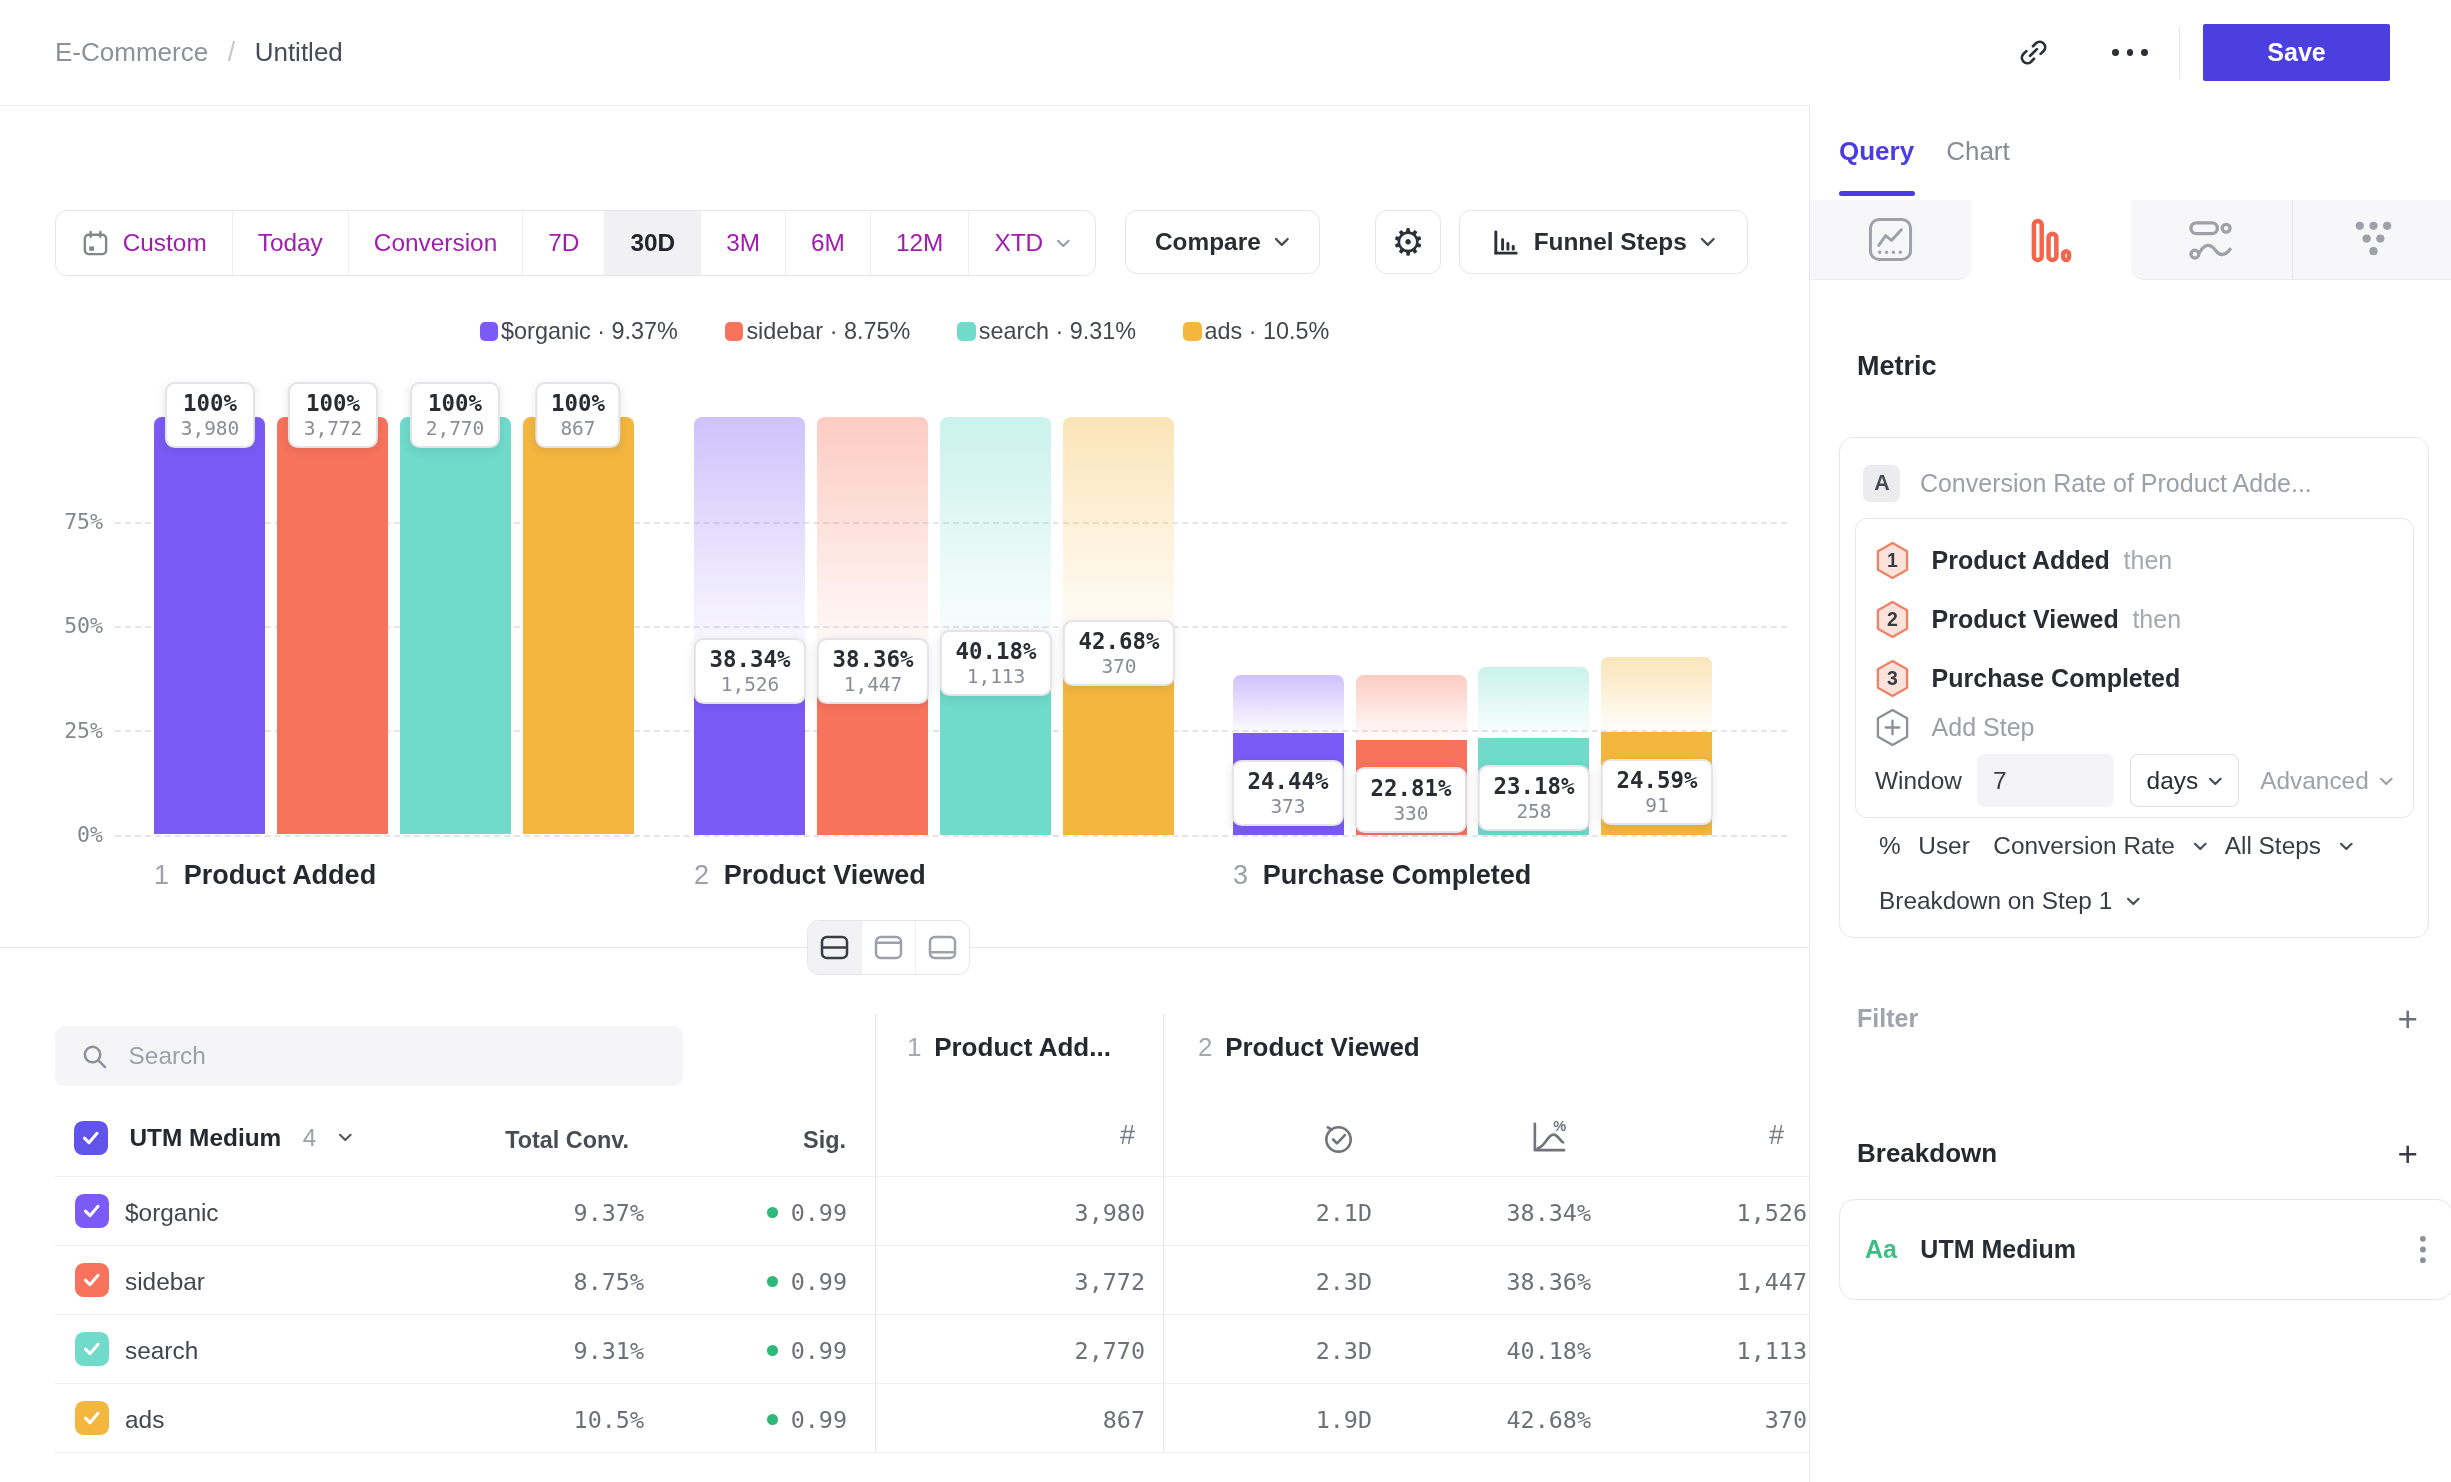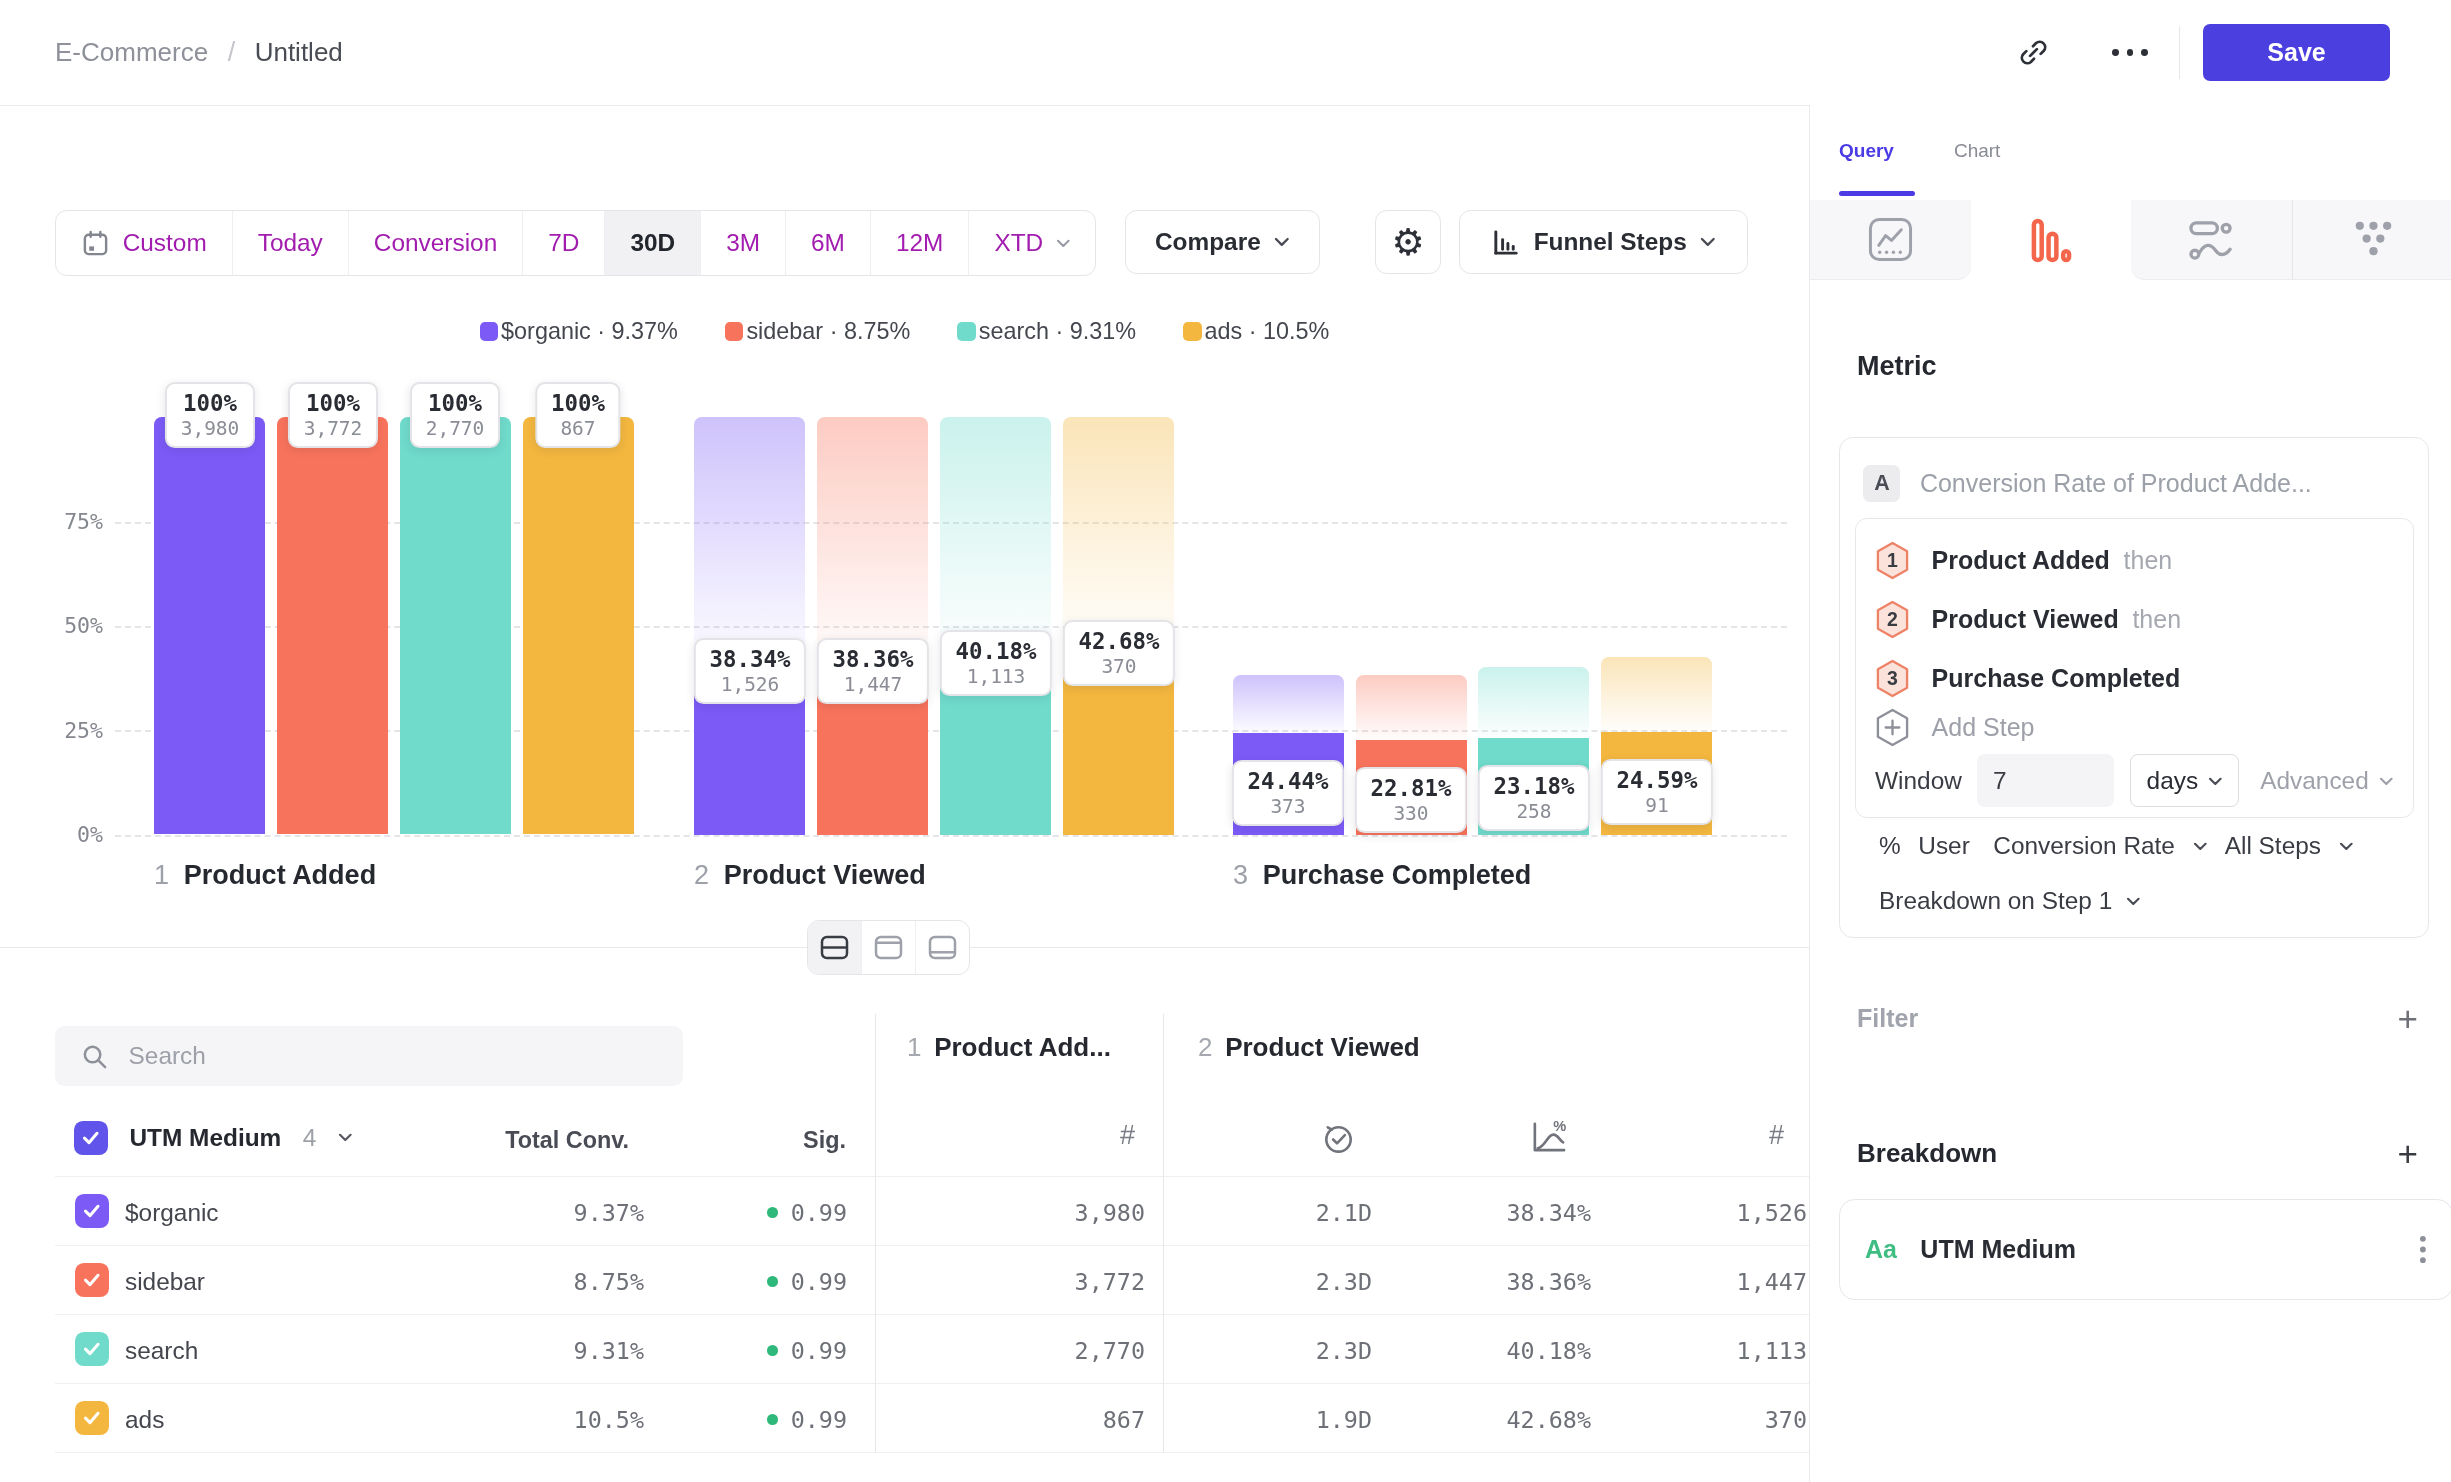--- a/index.html
+++ b/index.html
@@ -22,7 +22,7 @@
   .dots3 i{width:6.8px;height:6.8px;border-radius:50%;background:#2E3038}
   .tb-divider{width:1px;height:53px;background:#E7E7EA;margin:0 23.4px 0 17.6px}
   .save-btn{width:187px;height:57px;background:#4B3FDF;color:#fff;font-size:25px;font-weight:700;
-            border:none;border-radius:7px;display:flex;align-items:center;justify-content:center}
+            border:none;border-radius:2px;display:flex;align-items:center;justify-content:center}
 
   
   .range-group{position:absolute;left:55px;top:210px;height:64px;display:flex;align-items:stretch;

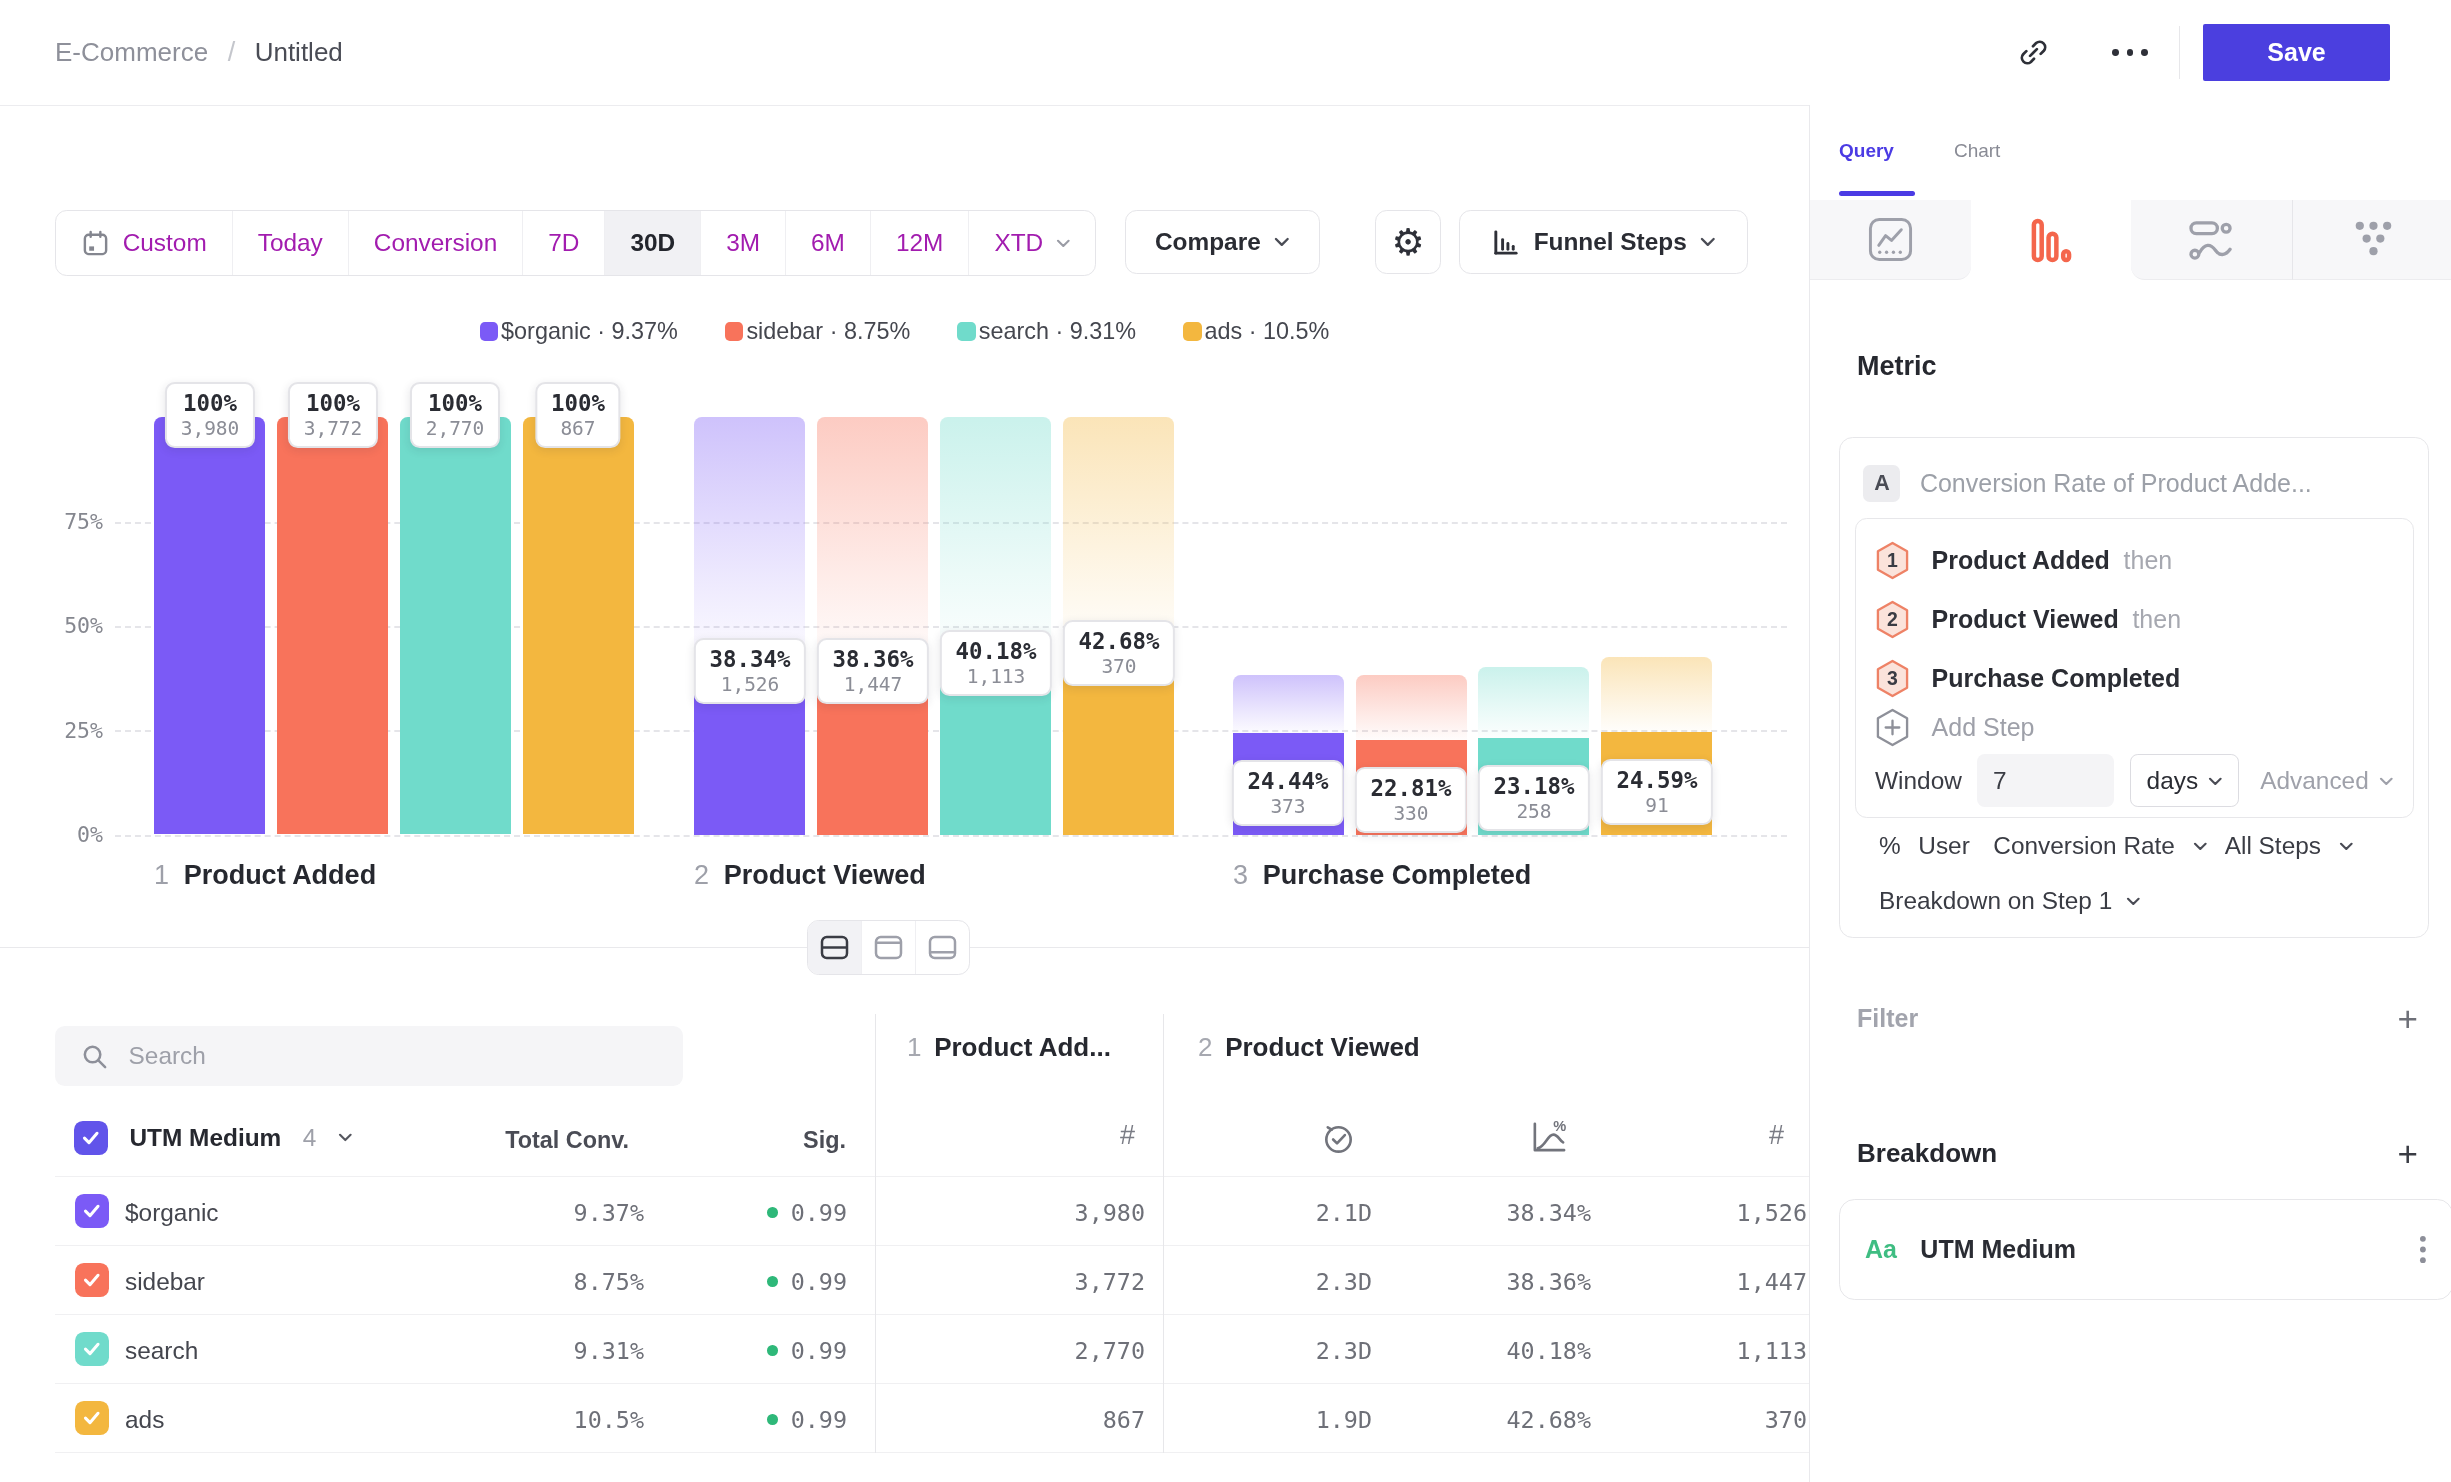--- a/index.html
+++ b/index.html
@@ -87,7 +87,7 @@
   
   .sidebar{position:absolute;left:1809px;top:105px;width:643px;height:1377px;border-left:1px solid #E9E9EC;
            box-sizing:border-box;background:#fff}
-  .sb-tabs{position:absolute;left:29px;top:0;height:92px;display:flex;align-items:center;gap:60px;font-size:19px}
+  .sb-tabs{position:absolute;left:29px;top:0;height:92px;display:flex;align-items:center;gap:32px;font-size:26px}
   .sb-tab.active{color:#4B3BE4;font-weight:700}
   .sb-tab.inactive{color:#898B95}
   .sb-underline{position:absolute;left:29px;top:86px;width:76px;height:4.9px;border-radius:2.9px;background:#4B3BE4}

